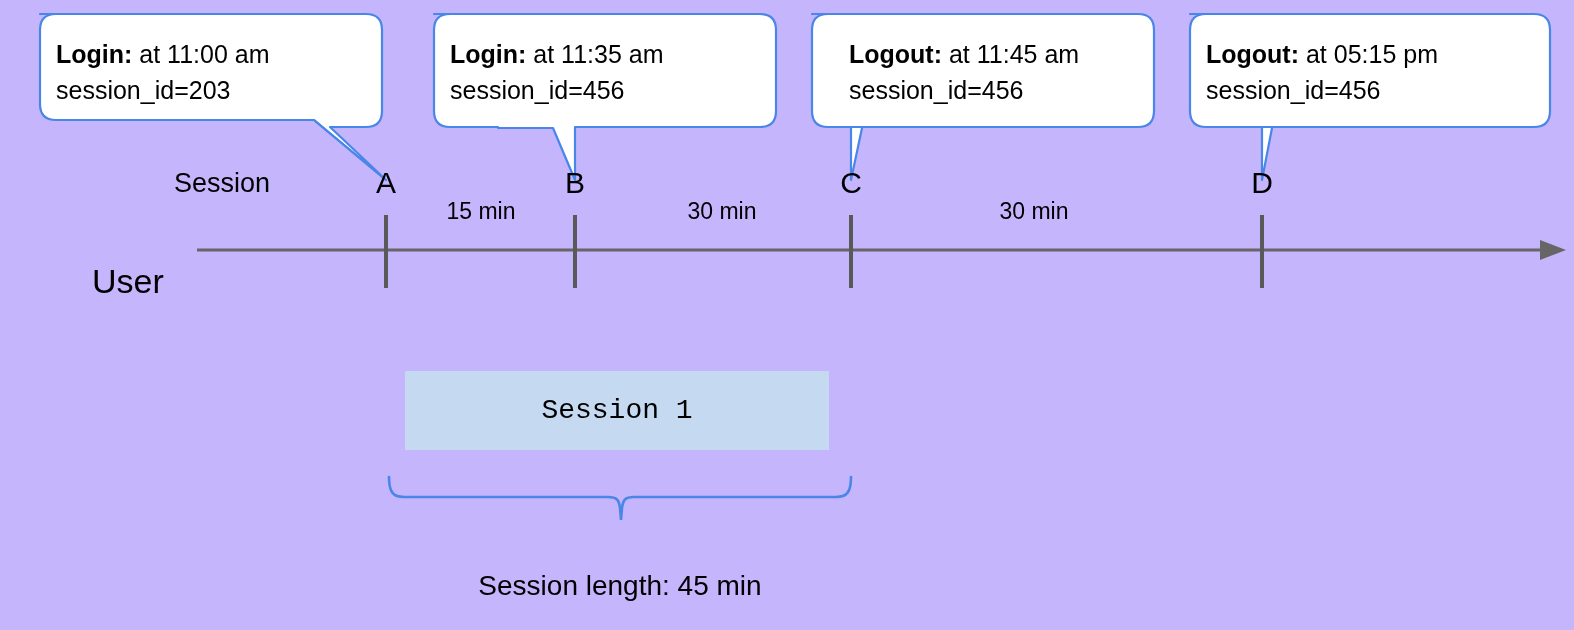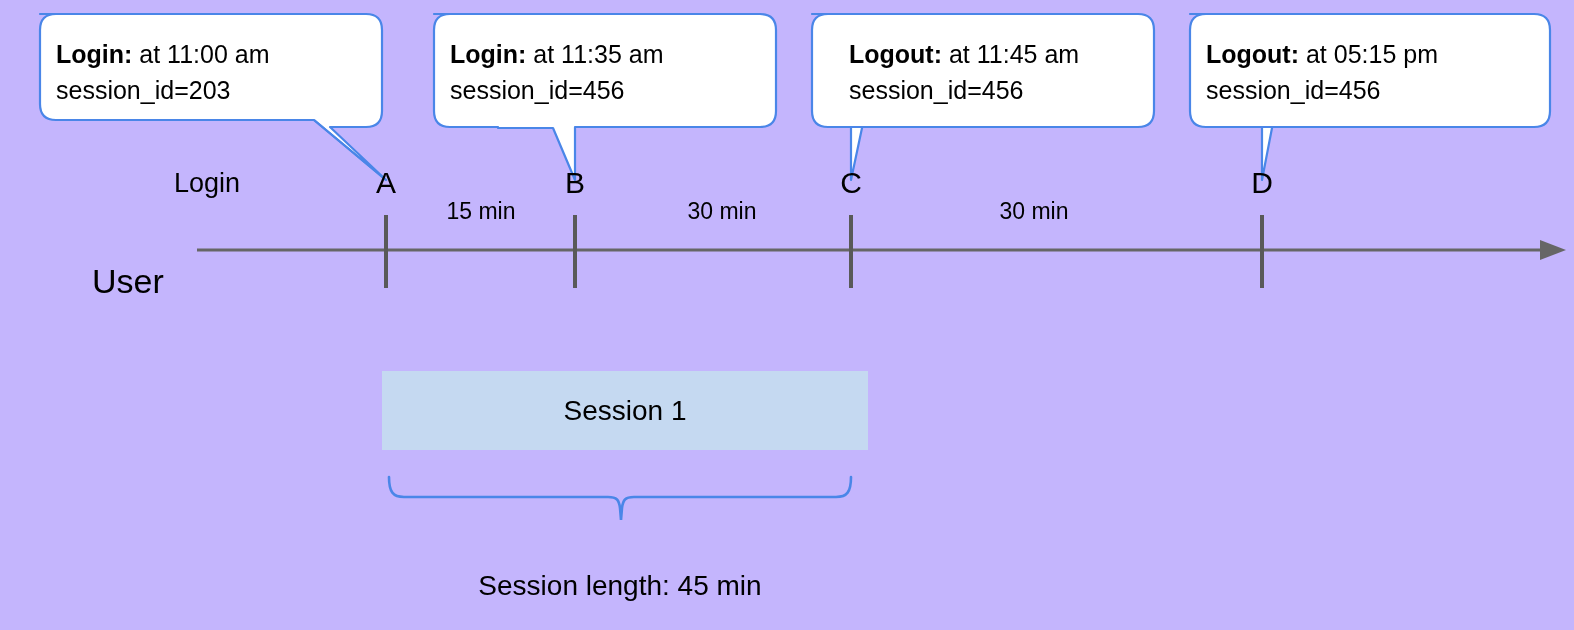--- a/index.html
+++ b/index.html
@@ -154,7 +154,7 @@
     <div>session_id=456</div>
   </div>
 
-  <div class="axis-label lane-title-events" style="left:174px; top:168px;">Login</div>
+  <div class="axis-label lane-title-events" style="left:174px; top:168px;">Session</div>
   <div class="axis-label lane-title-user" style="left:92px; top:230px;margin-top:32px;">User</div>
 
   <div class="marker-label" style="left:386px; top:166px;">A</div>

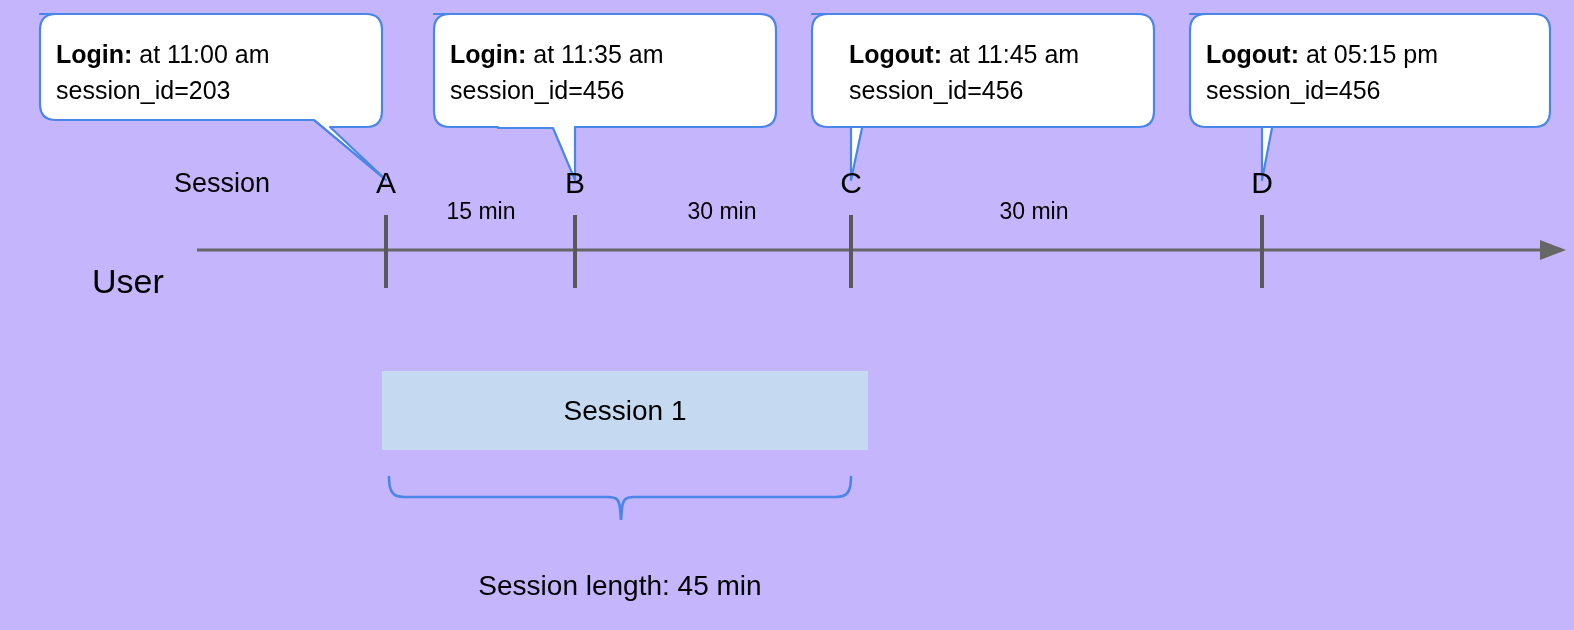--- a/index.html
+++ b/index.html
@@ -166,7 +166,7 @@
   <div class="interval-label" style="left:722px; top:198px;">30 min</div>
   <div class="interval-label" style="left:1034px; top:198px;">30 min</div>
 
-  <div class="session-bar" style="left:382px; top:371px; width:486px; height:79px;">
+  <div class="session-bar" style="left:405px; top:371px; width:424px; height:79px;font-family:Liberation Mono, monospace;">
     <span>Session 1</span>
   </div>
 

